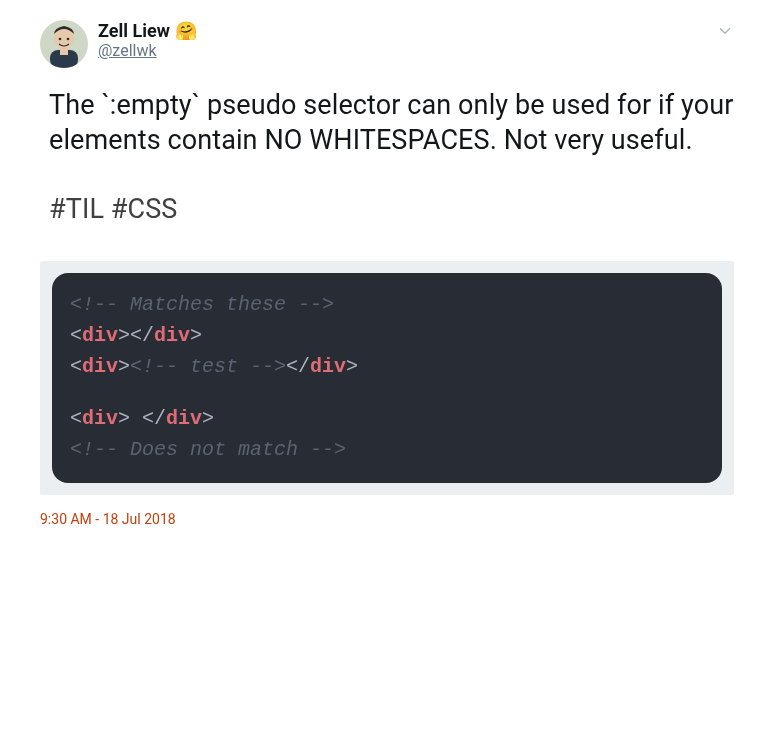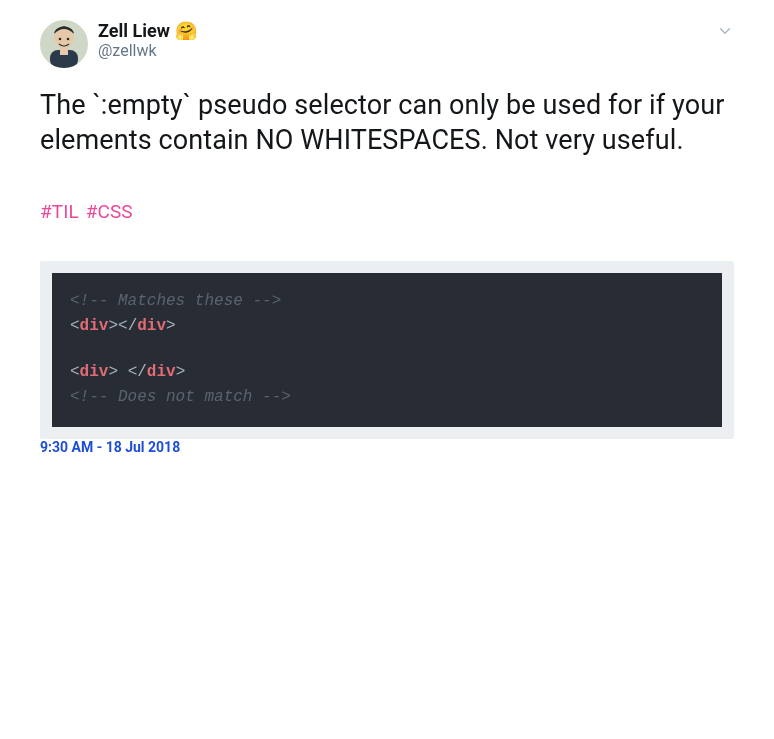--- a/index.html
+++ b/index.html
@@ -43,6 +43,7 @@
     font-size: 16px;
     color: #657786;
     margin-top: 0;
+    text-decoration: underline;
   }
   .dropdown-caret {
     color: #aab8c2;

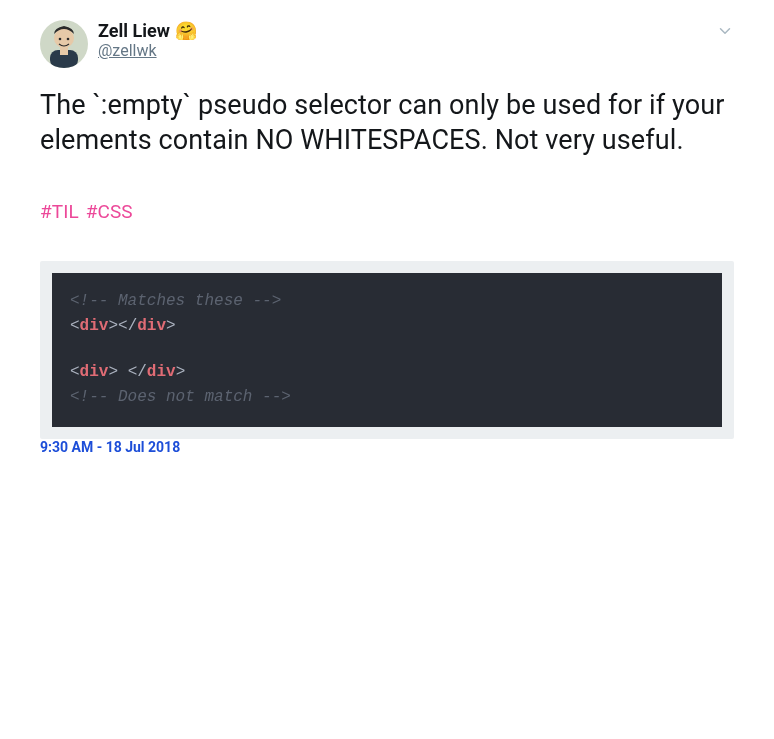--- a/index.html
+++ b/index.html
@@ -56,7 +56,7 @@
     font-weight: 400;
     letter-spacing: 0.1px;
   }
-  .tweet-body p { margin-bottom: 34px; }
+  .tweet-body p { margin-bottom: 34px; margin-left: 9px; }
   .hashtag {
     color: #ec4899;
     font-size: 19px;

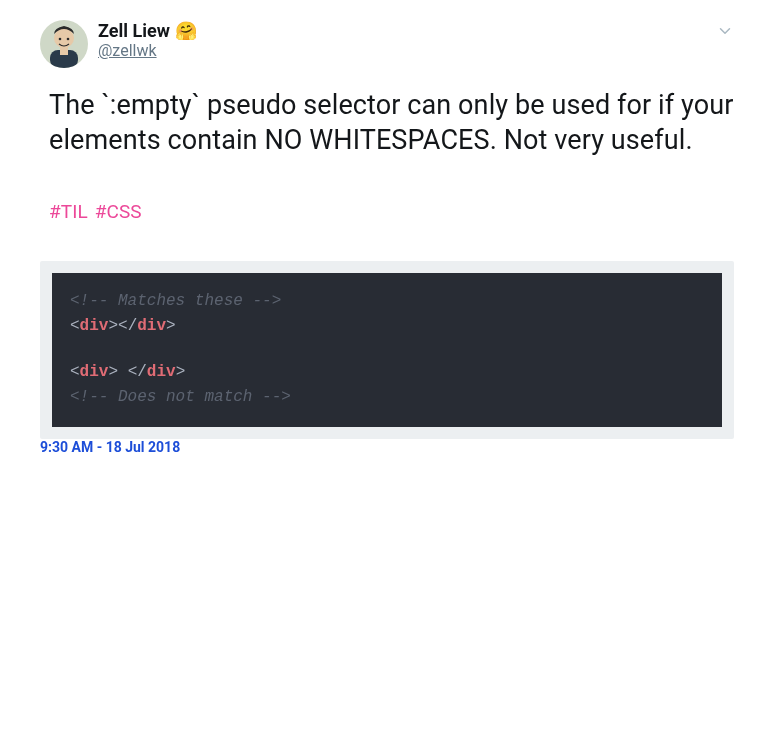--- a/index.html
+++ b/index.html
@@ -58,8 +58,8 @@
   }
   .tweet-body p { margin-bottom: 34px; margin-left: 9px; }
   .hashtag {
-    color: #ec4899;
-    font-size: 19px;
+    color: #404040;
+    font-size: 27px;
     text-align: right;
   }
   .code-block {

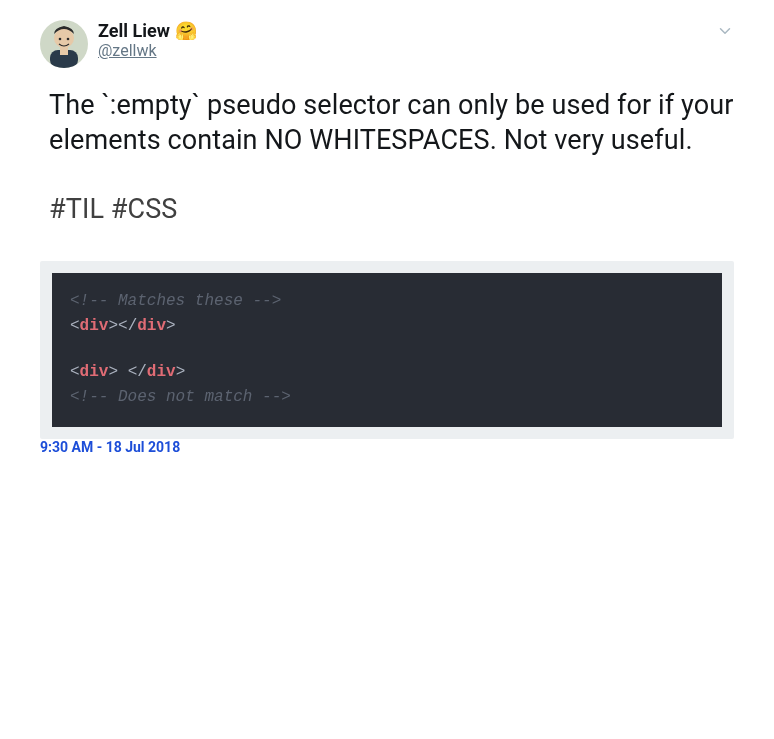--- a/index.html
+++ b/index.html
@@ -70,10 +70,10 @@
   }
   .code-inner {
     background: #282c34;
-    border-radius: 0;
+    border-radius: 16px;
     padding: 16px 18px 18px 18px;
     font-family: "SFMono-Regular", Consolas, "Liberation Mono", Menlo, monospace;
-    font-size: 16px;
+    font-size: 20px;
     line-height: 1.55;
     color: #abb2bf;
   }

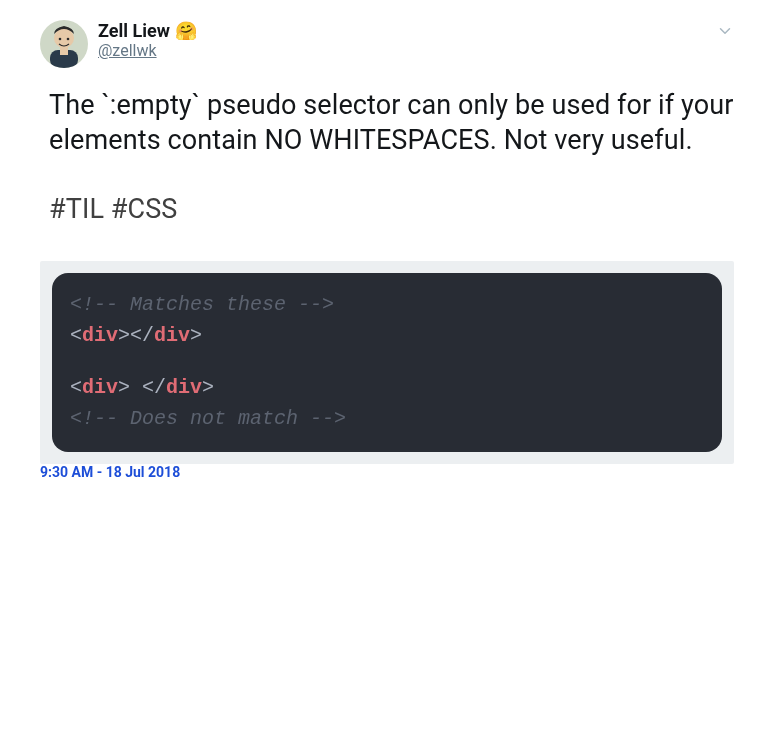--- a/index.html
+++ b/index.html
@@ -130,6 +130,7 @@
     <div class="code-inner">
       <div class="code-line"><span class="c-comment">&lt;!-- Matches these --&gt;</span></div>
       <div class="code-line"><span class="c-bracket">&lt;</span><span class="c-tag">div</span><span class="c-bracket">&gt;</span><span class="c-bracket">&lt;/</span><span class="c-tag">div</span><span class="c-bracket">&gt;</span></div>
+      <div class="code-line"><span class="c-bracket">&lt;</span><span class="c-tag">div</span><span class="c-bracket">&gt;</span><span class="c-comment">&lt;!-- test --&gt;</span><span class="c-bracket">&lt;/</span><span class="c-tag">div</span><span class="c-bracket">&gt;</span></div>
       <div class="blank-line"></div>
       <div class="code-line"><span class="c-bracket">&lt;</span><span class="c-tag">div</span><span class="c-bracket">&gt;</span><span> </span><span class="c-bracket">&lt;/</span><span class="c-tag">div</span><span class="c-bracket">&gt;</span></div>
       <div class="code-line"><span class="c-comment">&lt;!-- Does not match --&gt;</span></div>

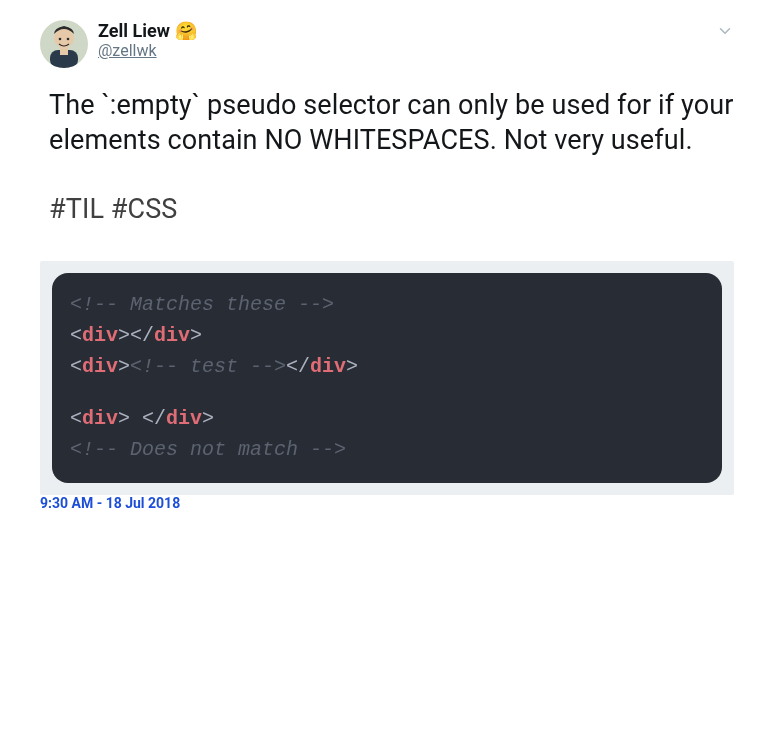--- a/index.html
+++ b/index.html
@@ -83,10 +83,9 @@
   .c-tag { color: #e06c75; font-weight: bold; }
   .blank-line { height: 21px; }
   .timestamp {
-    color: #1d4ed8;
+    color: #c2410c;
     font-size: 14px;
-    margin-top: 0;
-    font-weight: bold;
+    margin-top: 16px;
   }
 </style>
 </head>

